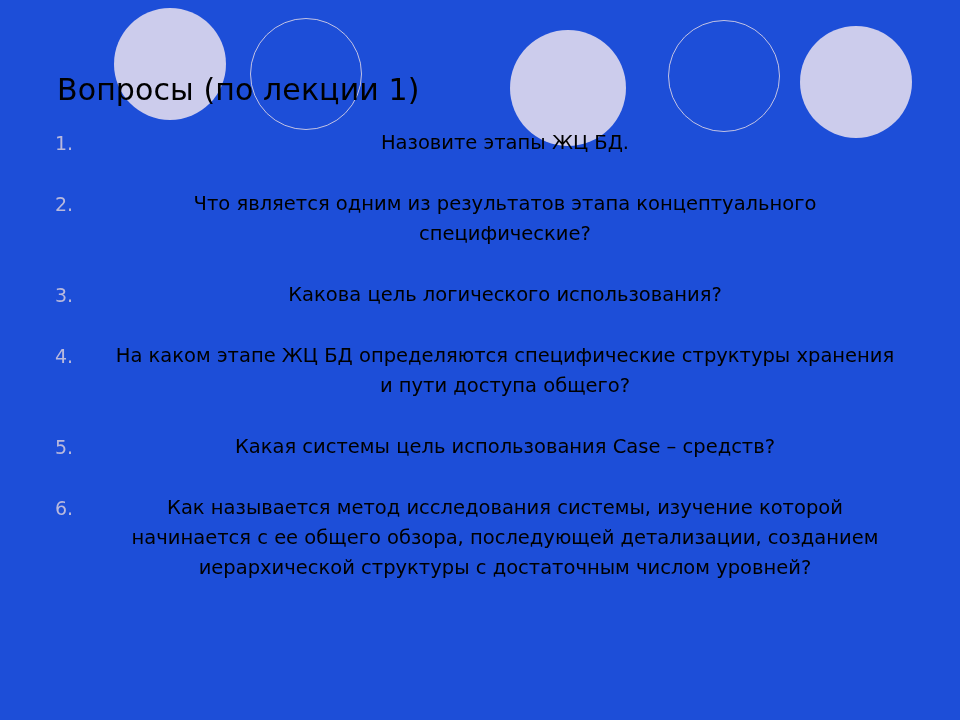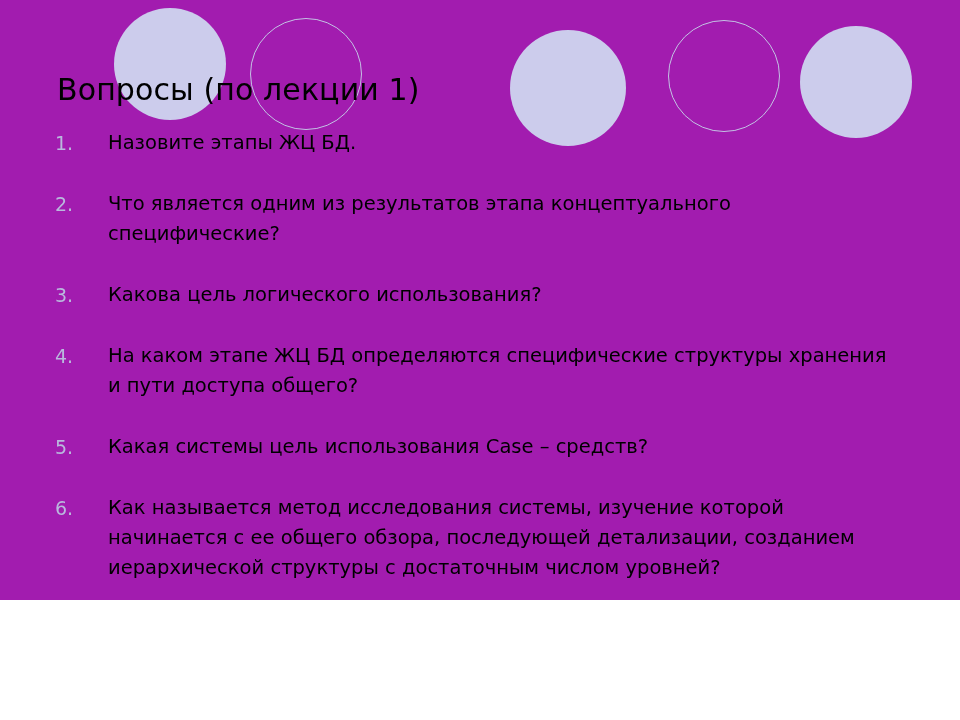--- a/index.html
+++ b/index.html
@@ -16,9 +16,9 @@
   .slide {
     position: relative;
     width: 960px;
-    height: 600px;
+    height: 720px;
     box-sizing: border-box;
-    background: #a21caf;
+    background: #1d4ed8;
     overflow: hidden;
   }
   .deco-layer {

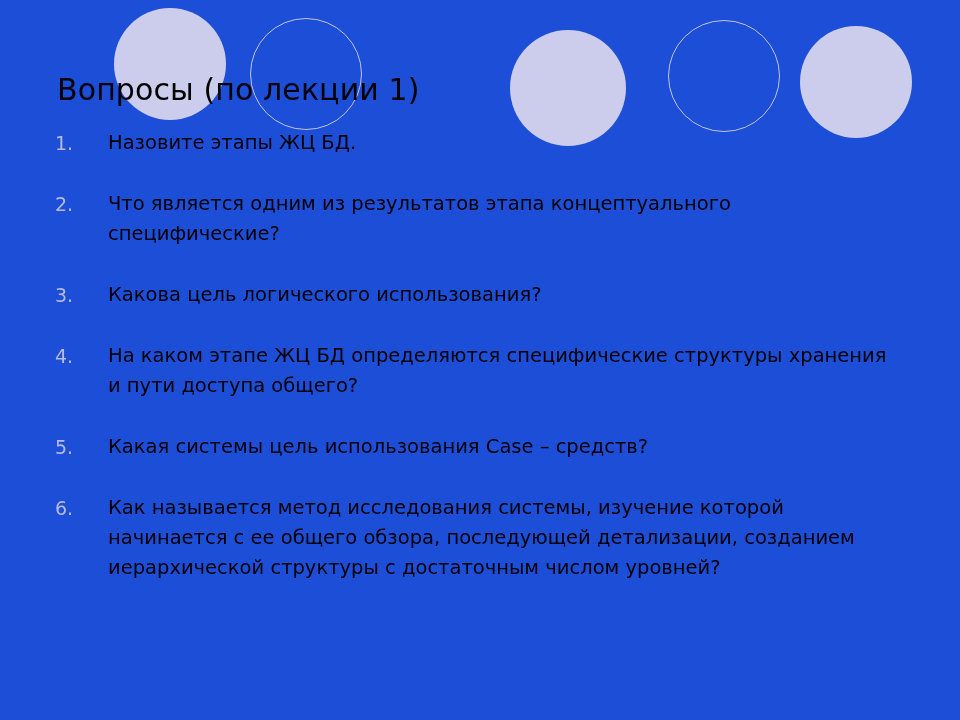--- a/index.html
+++ b/index.html
@@ -89,7 +89,7 @@
     color: #000000;
     font-size: 19.5px;
     line-height: 30px;
-    text-align: left;
+    text-align: center;
   }
   
   .q-item.i1 { margin-bottom: 31px; }

